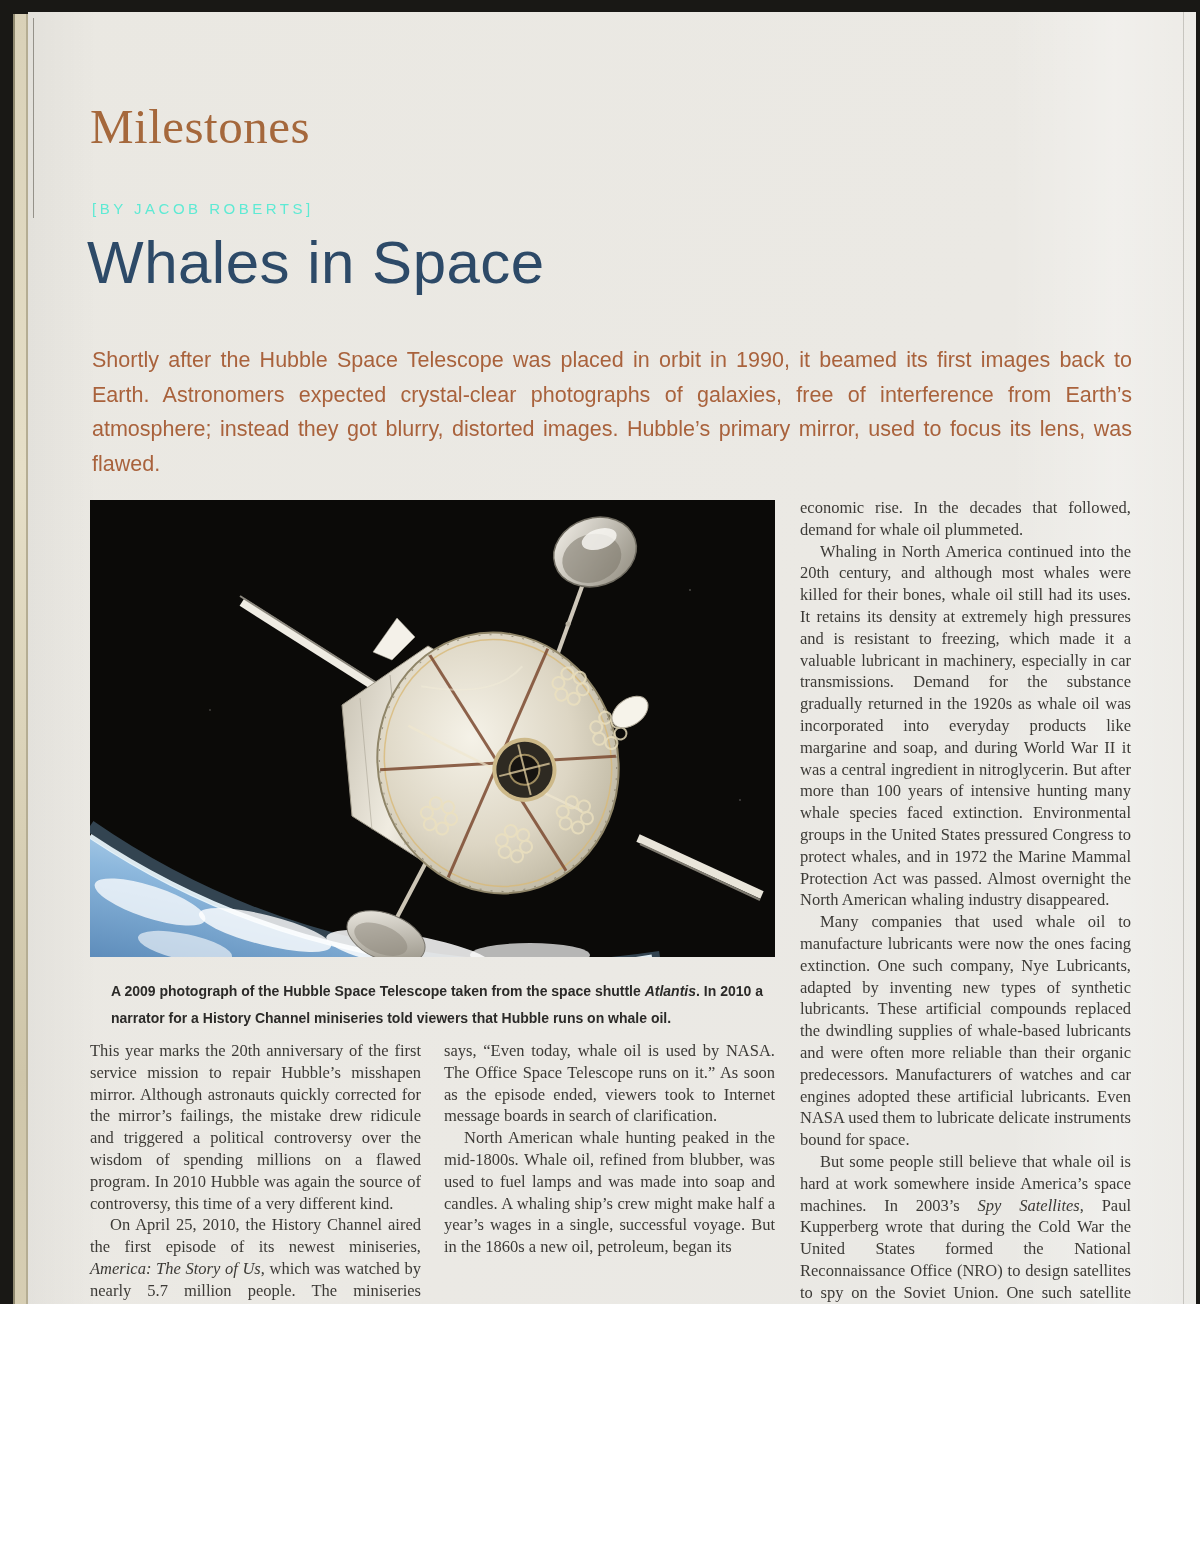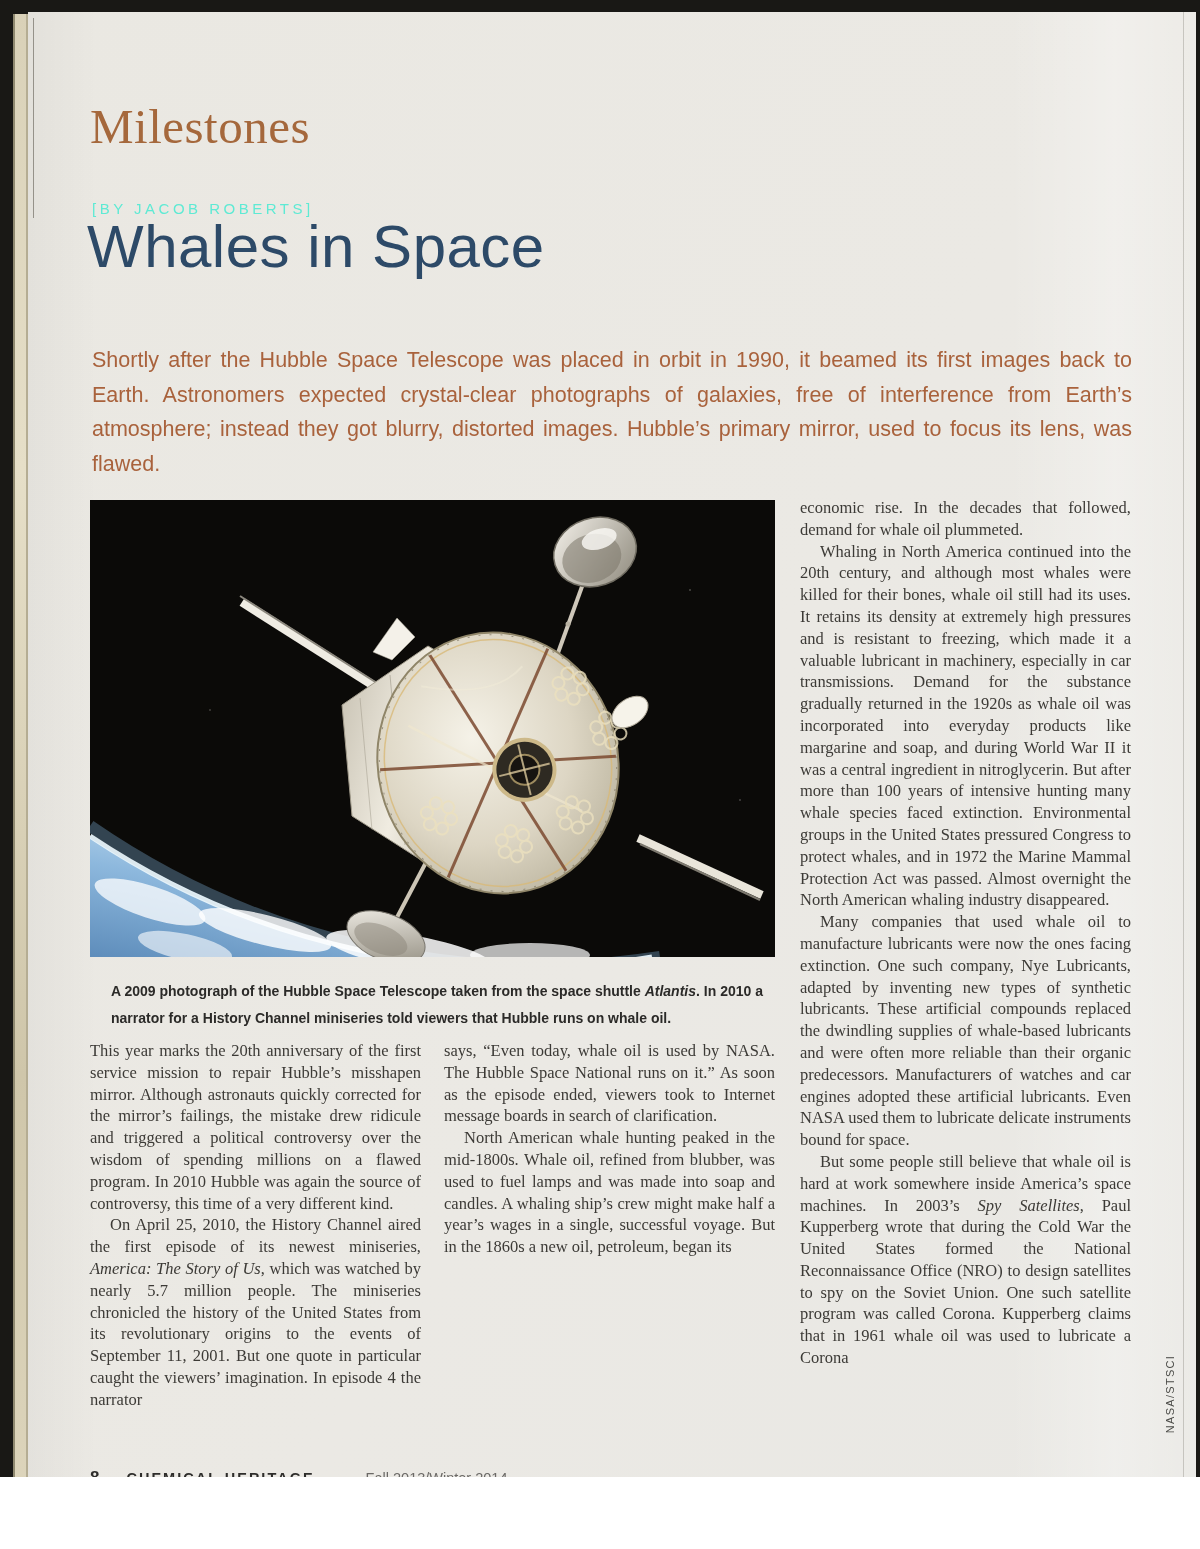--- a/index.html
+++ b/index.html
@@ -4,7 +4,7 @@
 <style>
   html,body{margin:0;padding:0;}
   .canvas{
-    position:relative;width:1200px;height:1477px;overflow:hidden;
+    position:relative;width:1200px;height:1304px;overflow:hidden;
     background:#191815;
     font-family:"Liberation Serif",serif;
   }

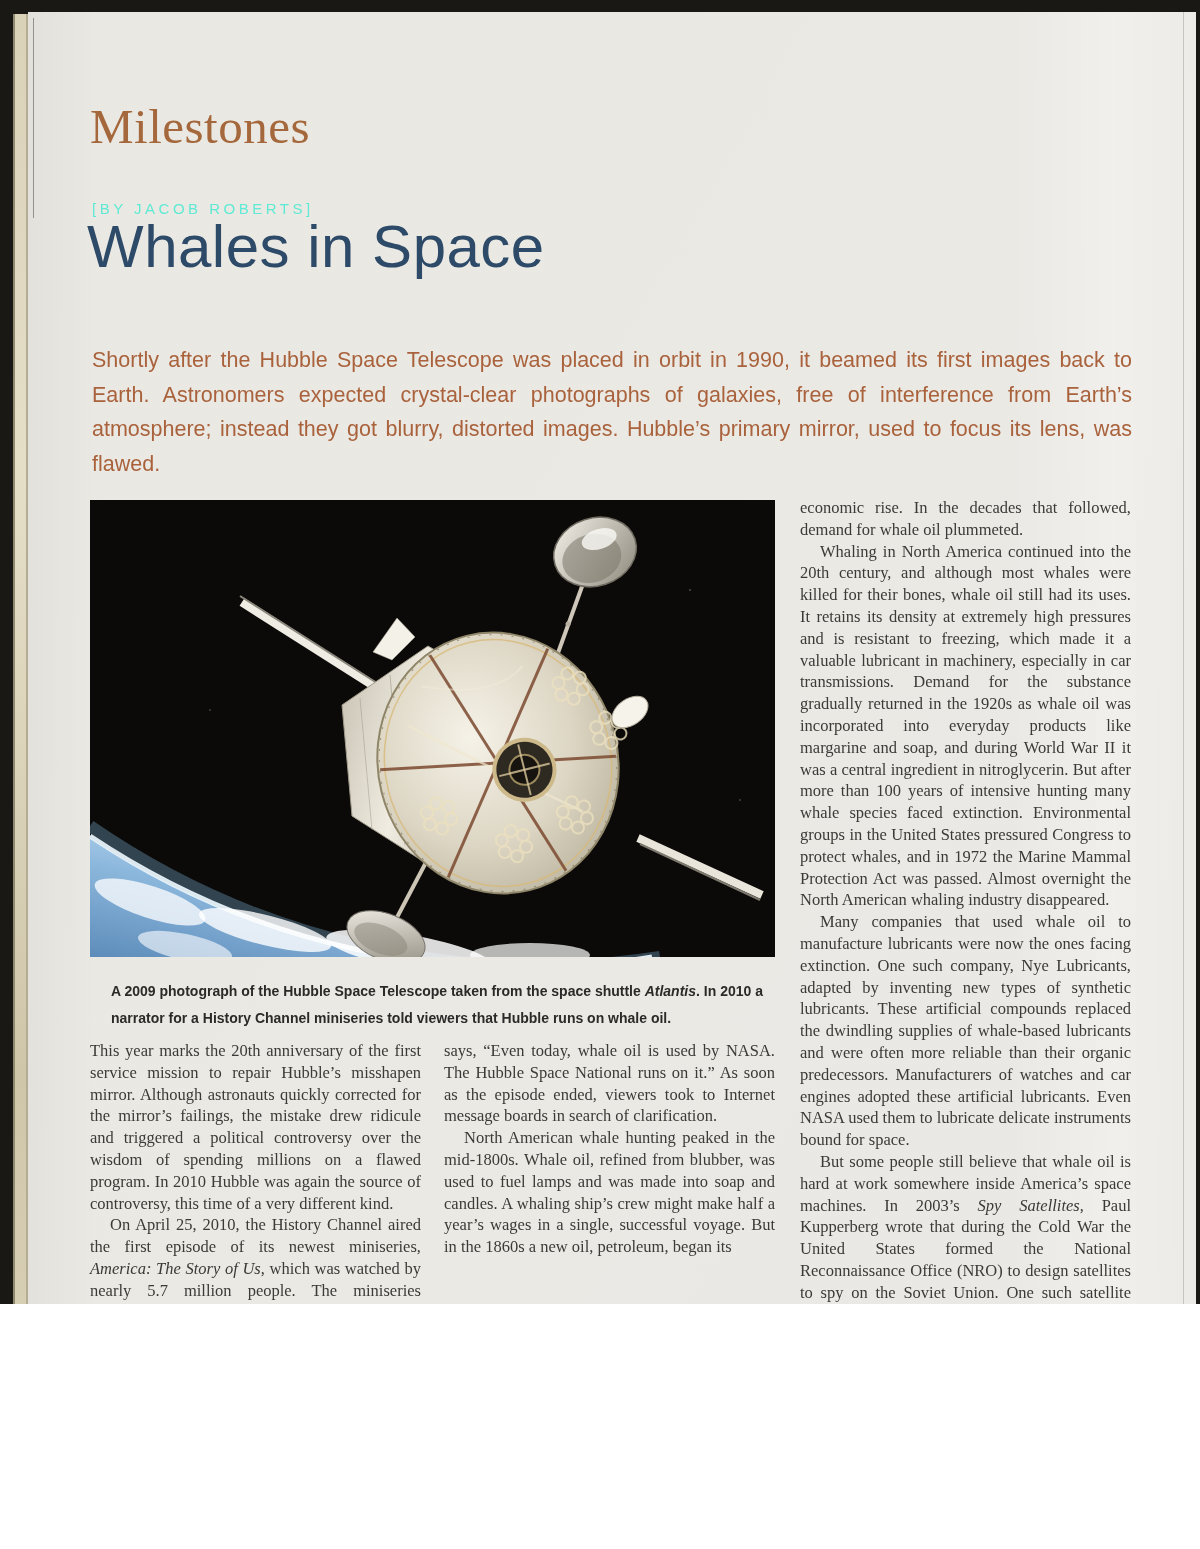--- a/index.html
+++ b/index.html
@@ -42,7 +42,7 @@
     font-size:15px;color:#5eead4;letter-spacing:3.5px;
   }
   .article-title{
-    position:absolute;left:87px;top:212px;
+    position:absolute;left:87px;top:228px;
     font-family:"Liberation Sans",sans-serif;
     font-size:60px;font-weight:400;color:#2d4a68;letter-spacing:.5px;
   }

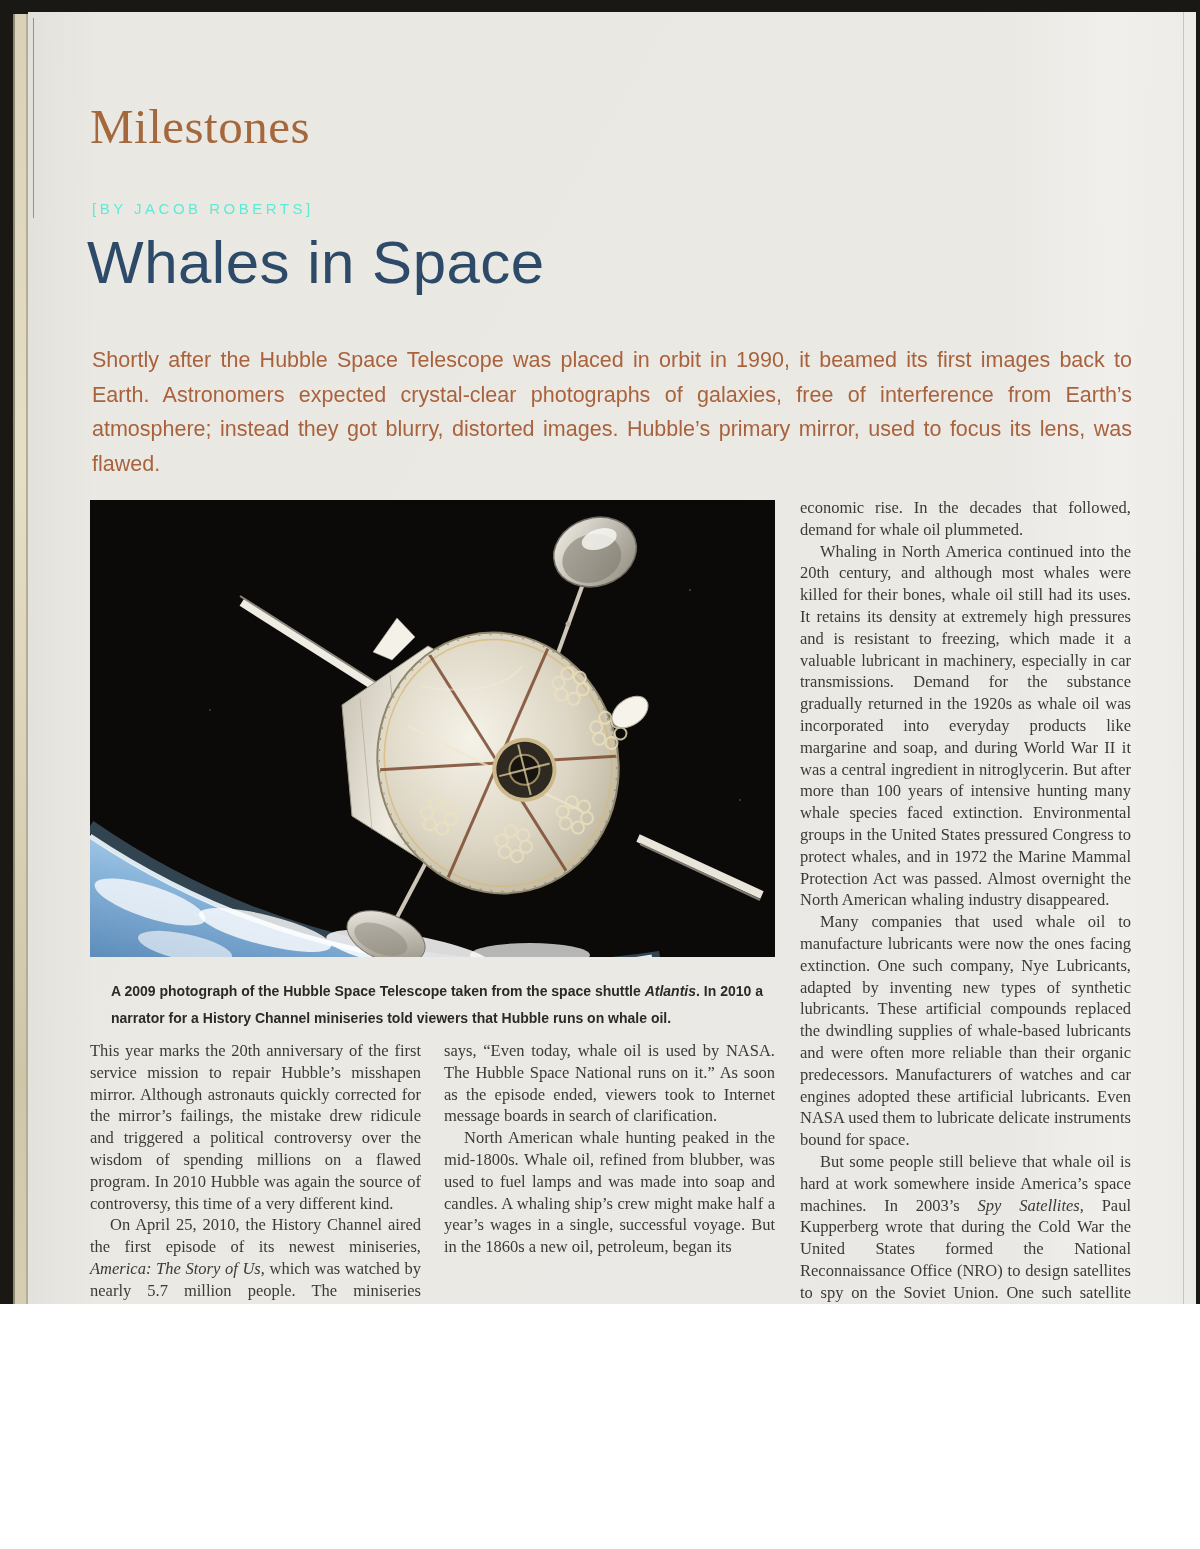--- a/index.html
+++ b/index.html
@@ -227,7 +227,7 @@
   </div>
 
   <div class="col" id="col2">
-    <p>says, “Even today, whale oil is used by NASA. The Hubble Space National runs on it.” As soon as the episode ended, viewers took to Internet message boards in search of clarification.</p>
+    <p>says, “Even today, whale oil is used by NASA. The Office Space Telescope runs on it.” As soon as the episode ended, viewers took to Internet message boards in search of clarification.</p>
     <p class="indent">North American whale hunting peaked in the mid-1800s. Whale oil, refined from blubber, was used to fuel lamps and was made into soap and candles. A whaling ship’s crew might make half a year’s wages in a single, successful voyage. But in the 1860s a new oil, petroleum, began its</p>
   </div>
 

